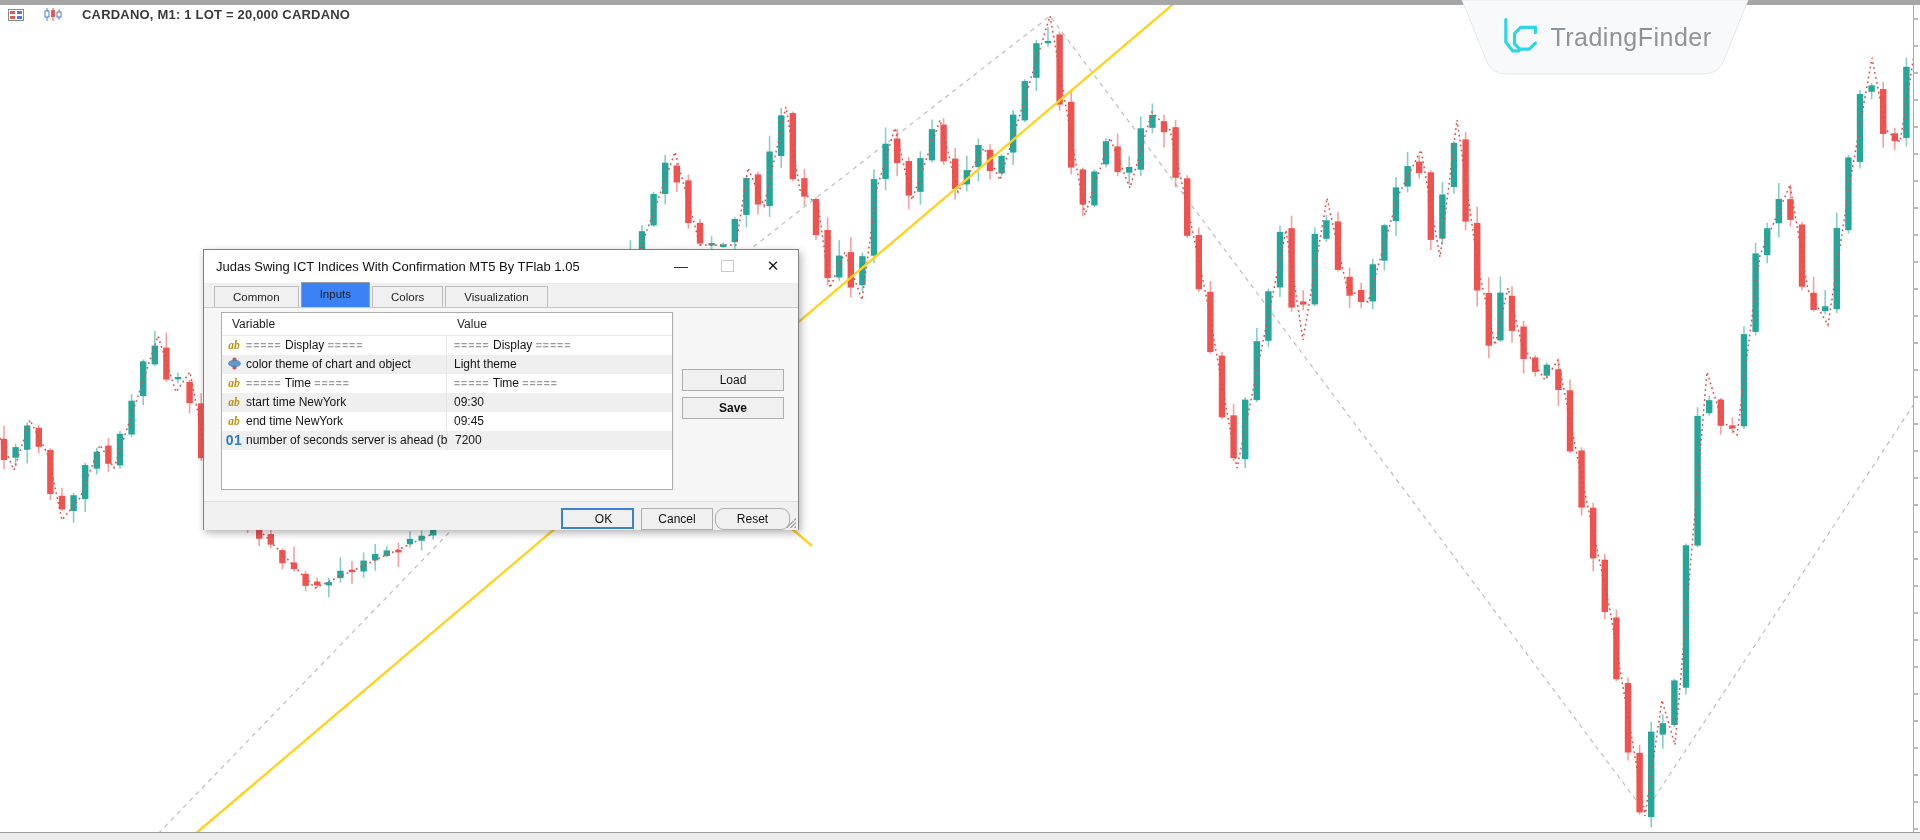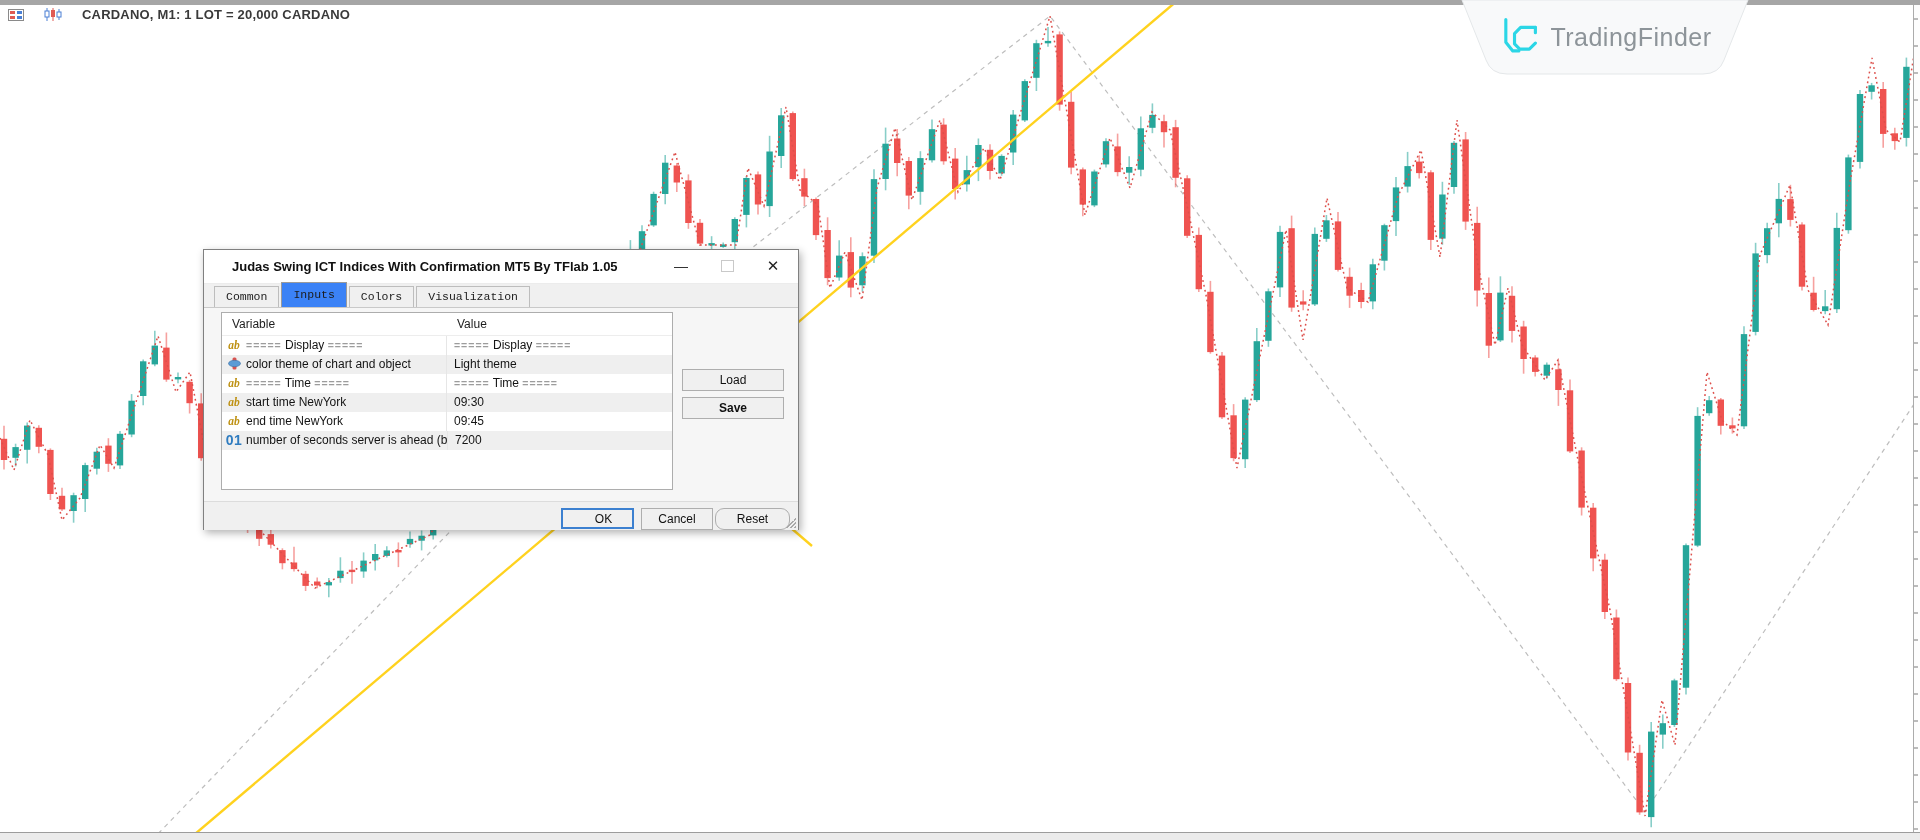--- a/index.html
+++ b/index.html
@@ -29,7 +29,7 @@
   .dialog{position:absolute;left:203px;top:249px;width:594px;height:279px;background:#f0f0f0;
           border:1px solid #808080;box-shadow:2px 3px 8px rgba(0,0,0,.30);z-index:40;font-size:12px;}
   .titlebar{position:relative;height:33px;background:#ffffff;border-bottom:1px solid #ececec;}
-  .titlebar .title{position:absolute;left:12px;top:9px;font-size:13px;font-weight:700;color:#101010;margin-left:16px;}
+  .titlebar .title{position:absolute;left:12px;top:9px;font-size:13px;font-weight:400;color:#101010;}
   .win-btn{position:absolute;top:0;width:34px;height:32px;display:flex;align-items:center;
            justify-content:center;color:#333;cursor:pointer;}
   .win-btn.min{right:100px;font-size:14px;}

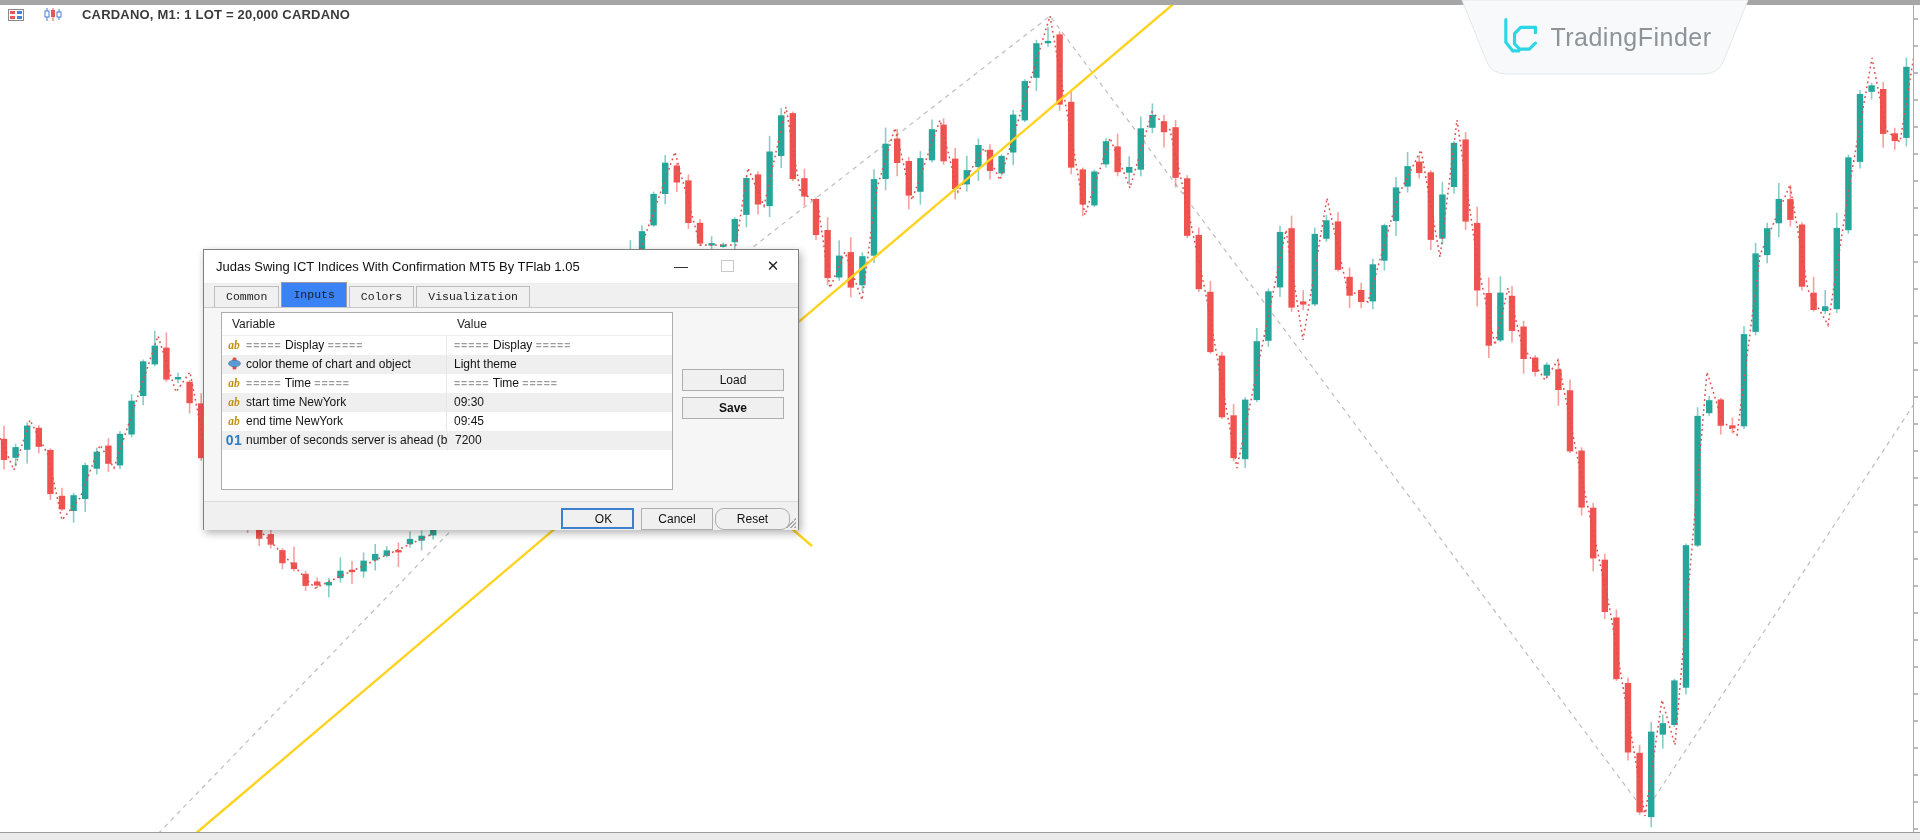--- a/index.html
+++ b/index.html
@@ -39,8 +39,8 @@
 
   .tabs{position:absolute;left:0;top:33px;height:24px;width:100%;display:flex;align-items:flex-end;
         padding-left:10px;box-sizing:border-box;}
-  .tab{height:20px;line-height:20px;padding:0 11px;font-size:11.5px;color:#1c1c1c;background:#f0f0f0;
-       border:1px solid #bdbdbd;border-bottom:none;margin-right:2px;position:relative;cursor:pointer;font-family:Liberation Mono, monospace;}
+  .tab{height:20px;line-height:20px;padding:0 18px;font-size:11.5px;color:#1c1c1c;background:#f0f0f0;
+       border:1px solid #bdbdbd;border-bottom:none;margin-right:2px;position:relative;cursor:pointer;}
   .tab.sel{height:24px;line-height:23px;background:#3b82f6;border:1px solid #9b9b9b;border-bottom:none;z-index:3;}
 
   .page{position:absolute;left:0;top:57px;width:100%;height:194px;background:#f6f6f6;

